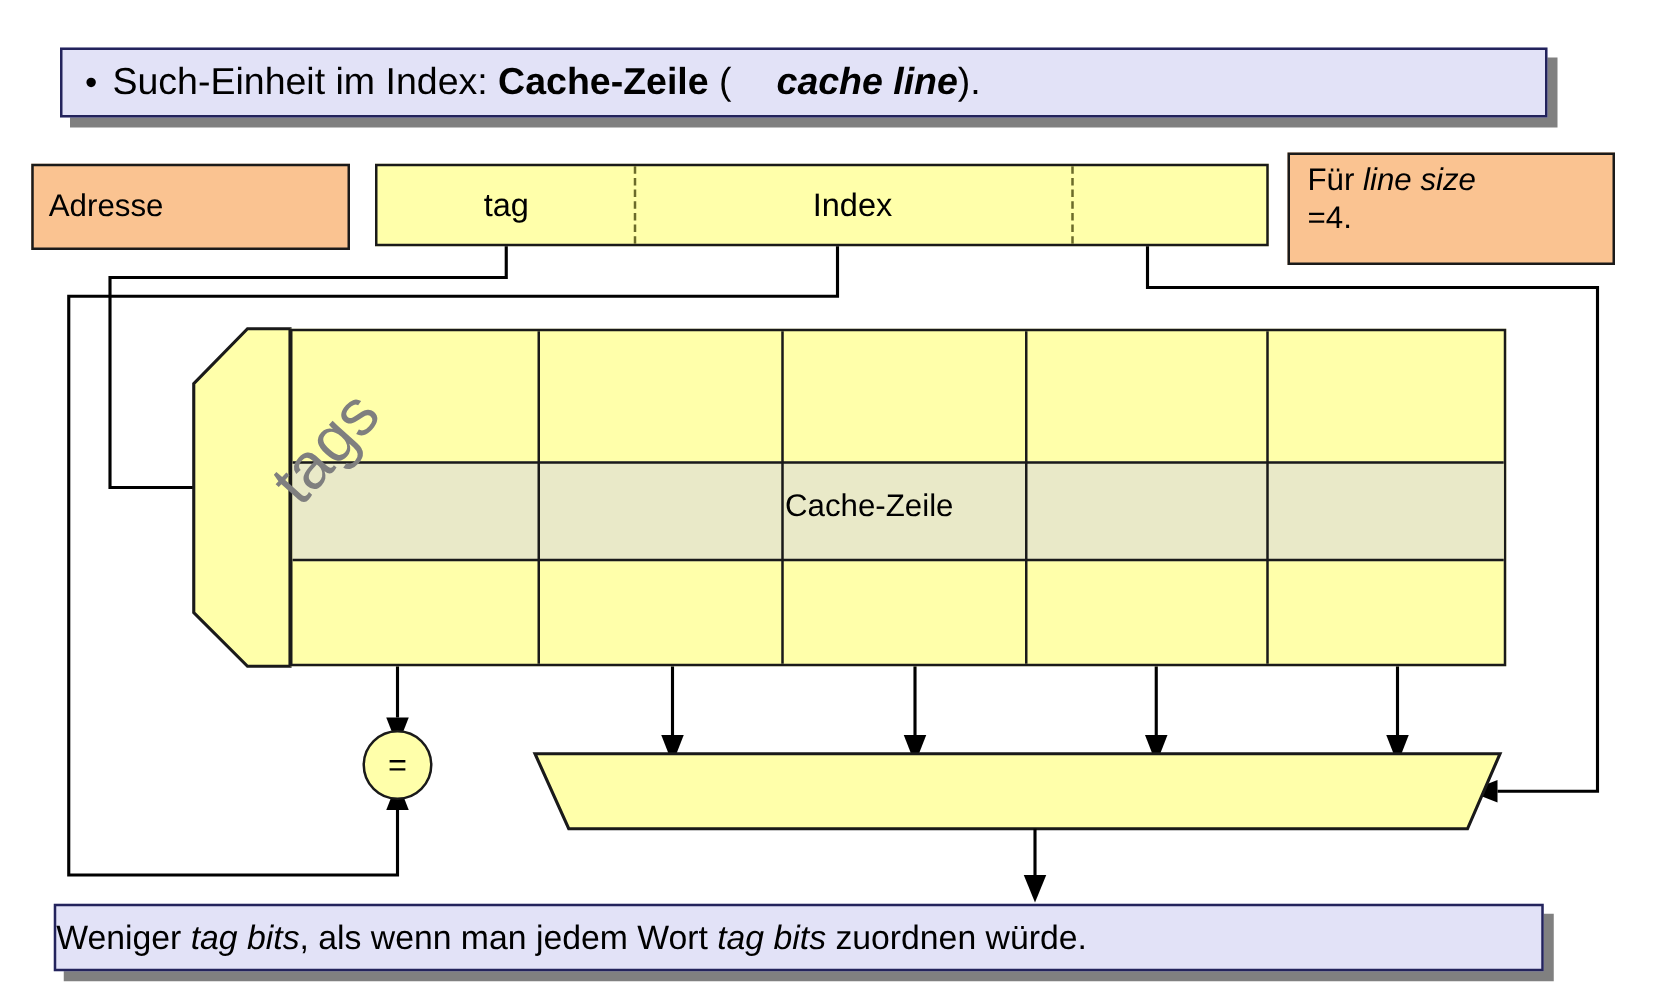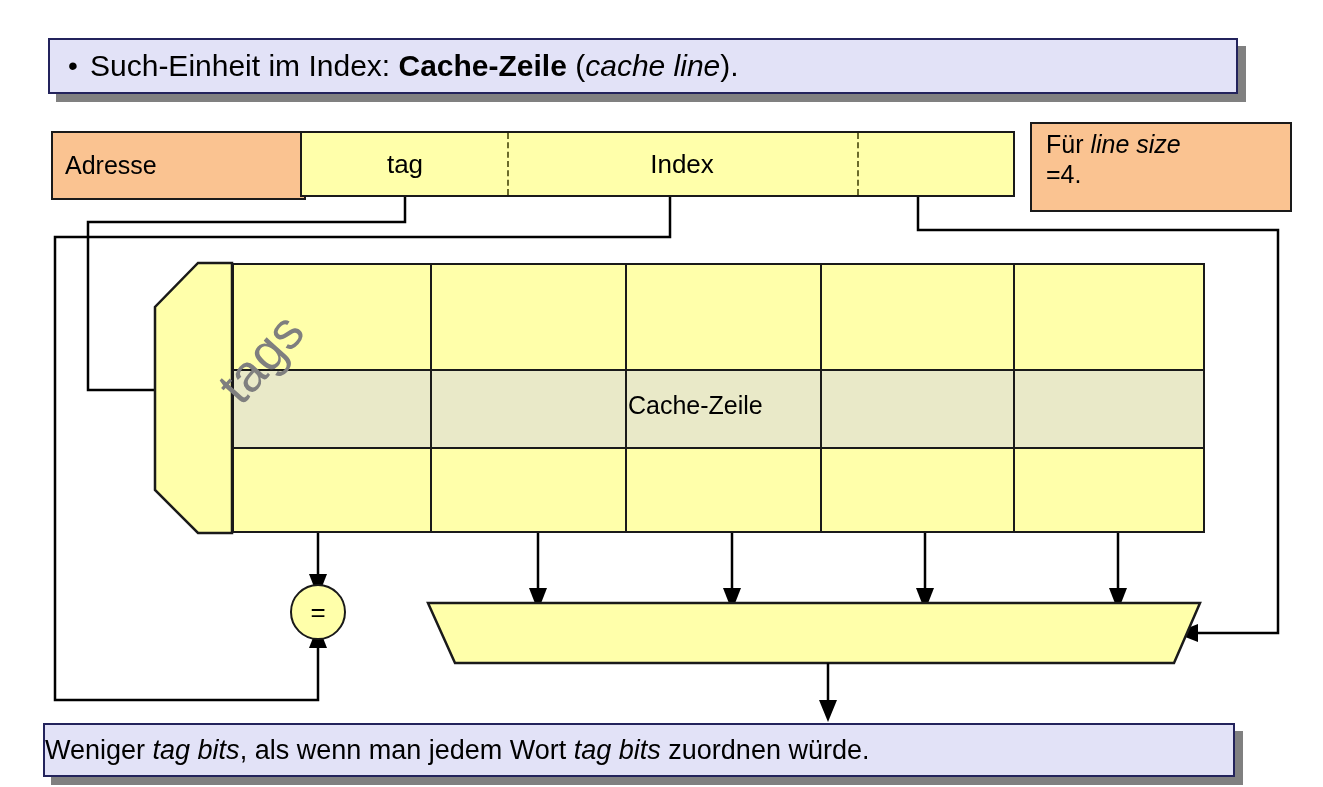--- a/index.html
+++ b/index.html
@@ -191,7 +191,7 @@
 
   <div class="callout callout-top">
     <span class="bullet-dot">•</span>
-    <span class="txt"><span>Such-Einheit im Index: </span><span style="font-weight: bold;">Cache-Zeile</span><span> (</span><span style="font-weight: normal; font-style: italic;">cache line</span><span>).</span></span>
+    <span class="txt"><span>Such-Einheit im Index: </span><span style="font-weight: bold;">Cache-Zeile</span><span> (</span><span style="font-weight: bold; font-style: italic; margin-left: 36px;">cache line</span><span>).</span></span>
   </div>
 
   <div class="orange-box box-adresse">

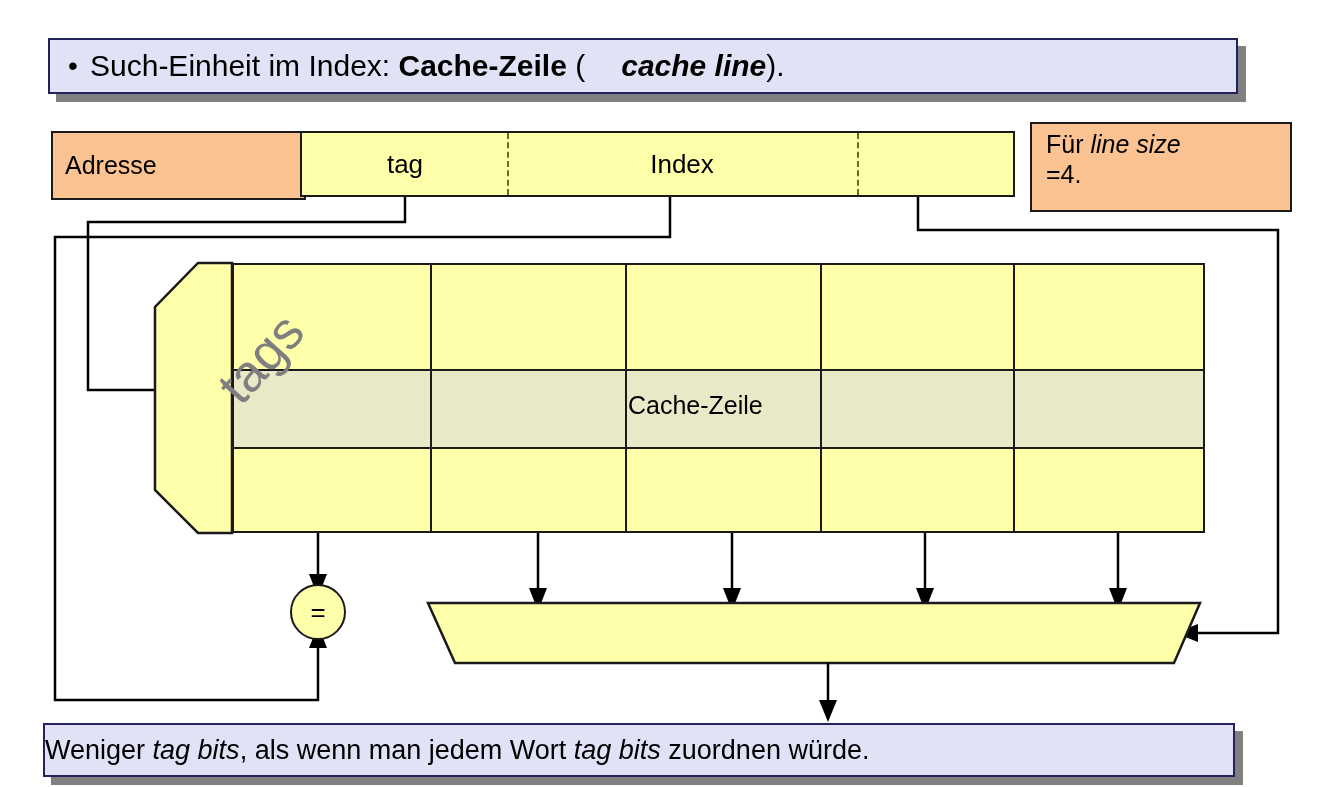--- a/index.html
+++ b/index.html
@@ -68,7 +68,6 @@
     align-items: center;
     padding-left: 12px;
     font-size: 25px;
-    margin-left: 26px;
   }
   .box-linesize {
     left: 1030px;

